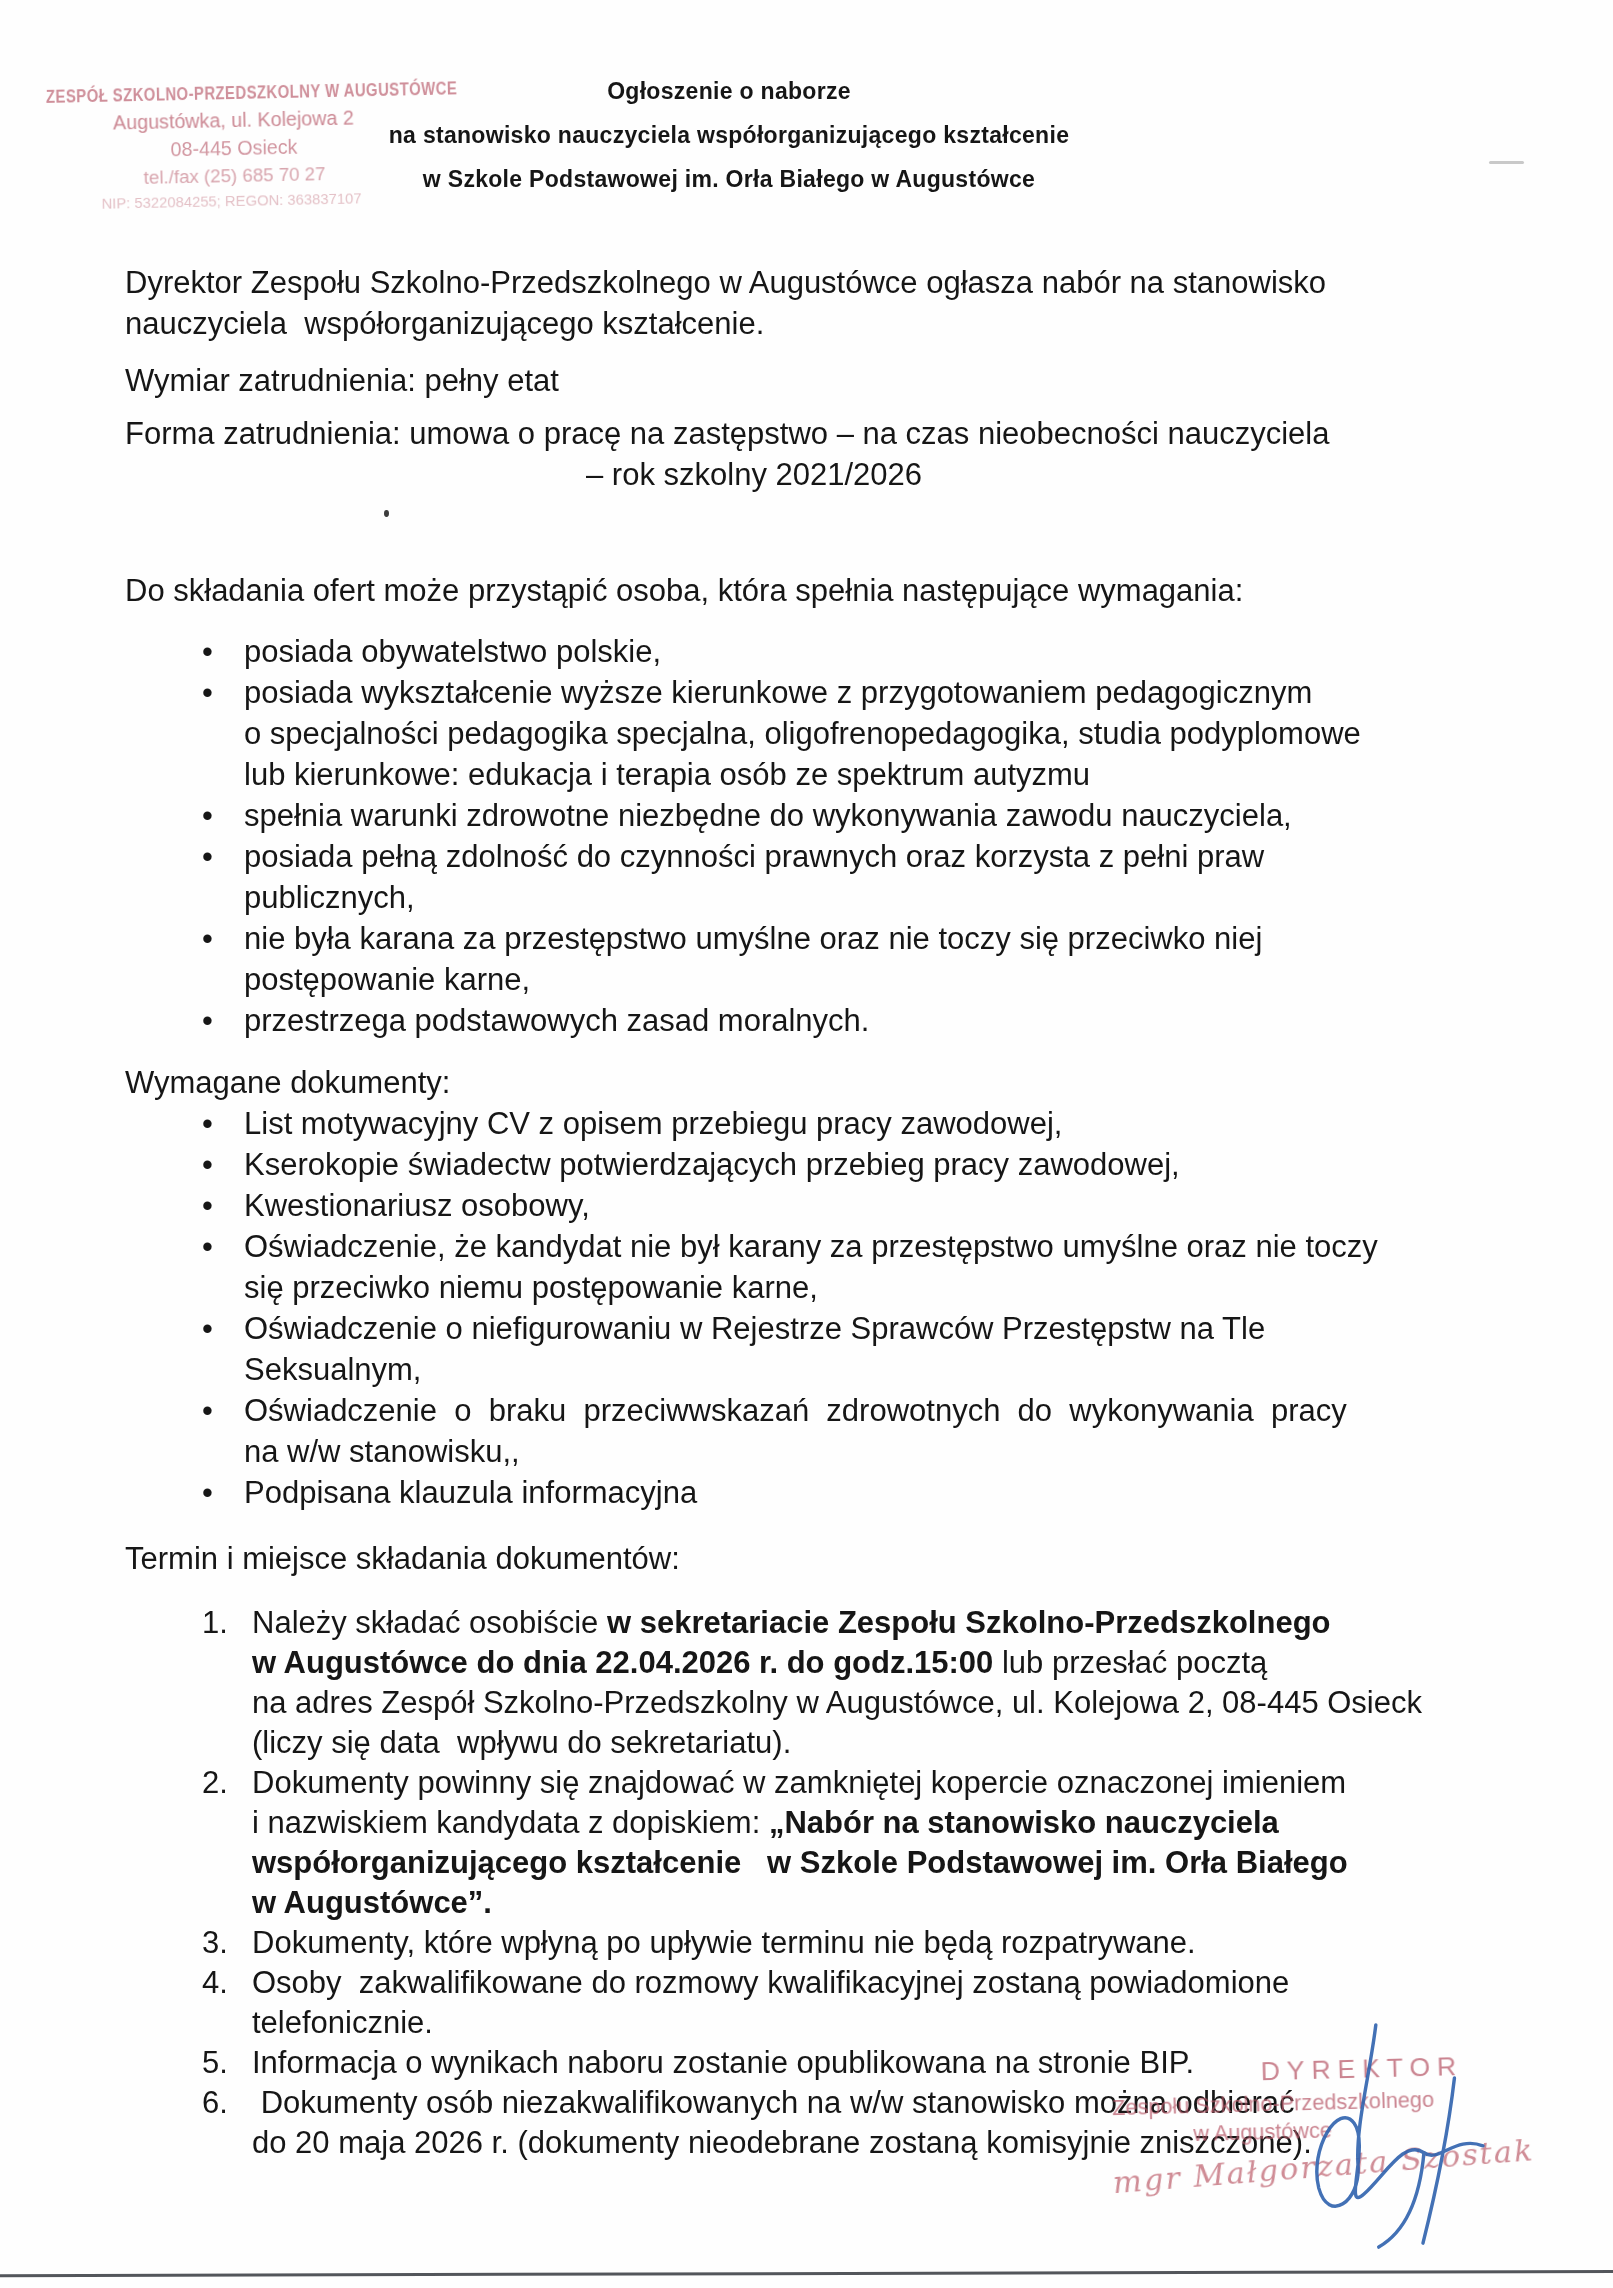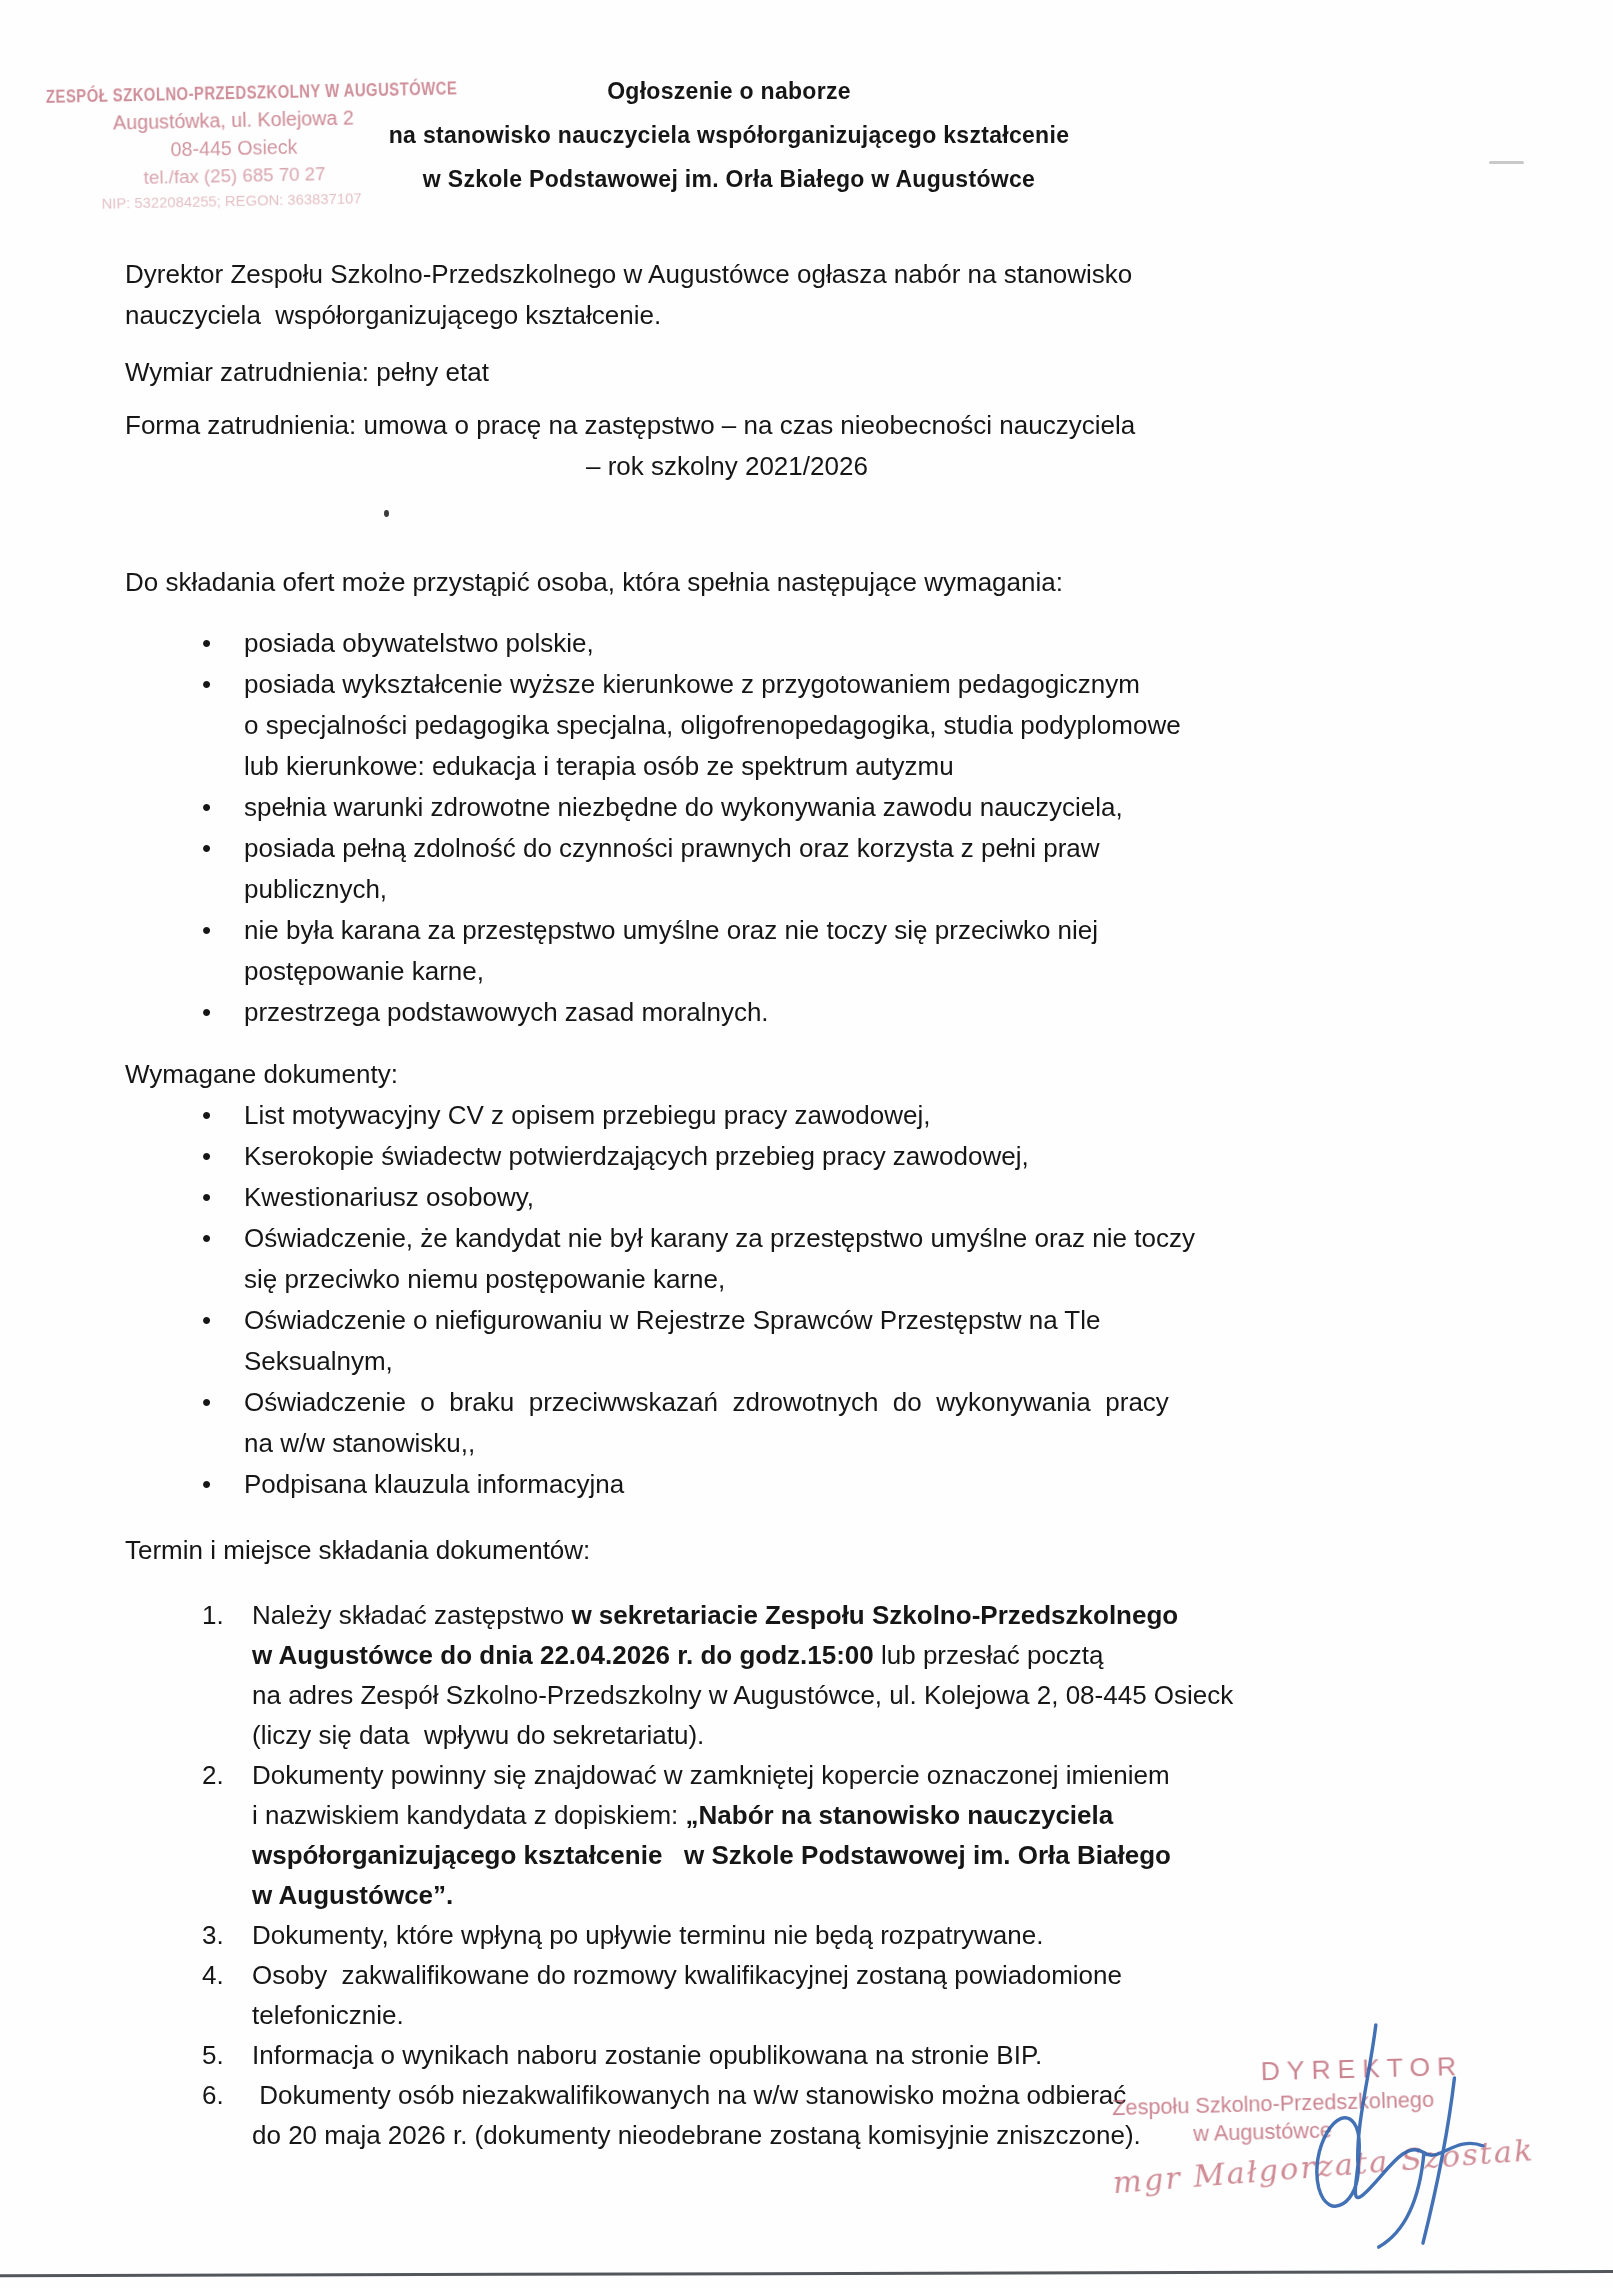--- a/index.html
+++ b/index.html
@@ -30,8 +30,8 @@
     text-align:center;font-weight:bold;font-size:23px;line-height:44px;letter-spacing:0.3px;}
 
   
-  .content{position:absolute;left:125px;top:8px;width:1372px;padding-top:246px;
-    font-size:26px;line-height:41px;z-index:1;}
+  .content{position:absolute;left:125px;top:16px;width:1372px;padding-top:246px;
+    font-size:31px;line-height:41px;z-index:1;}
   .para{margin:0;}
   .m-dimension{margin-top:16px;}
   .m-form{margin-top:11.8px;}

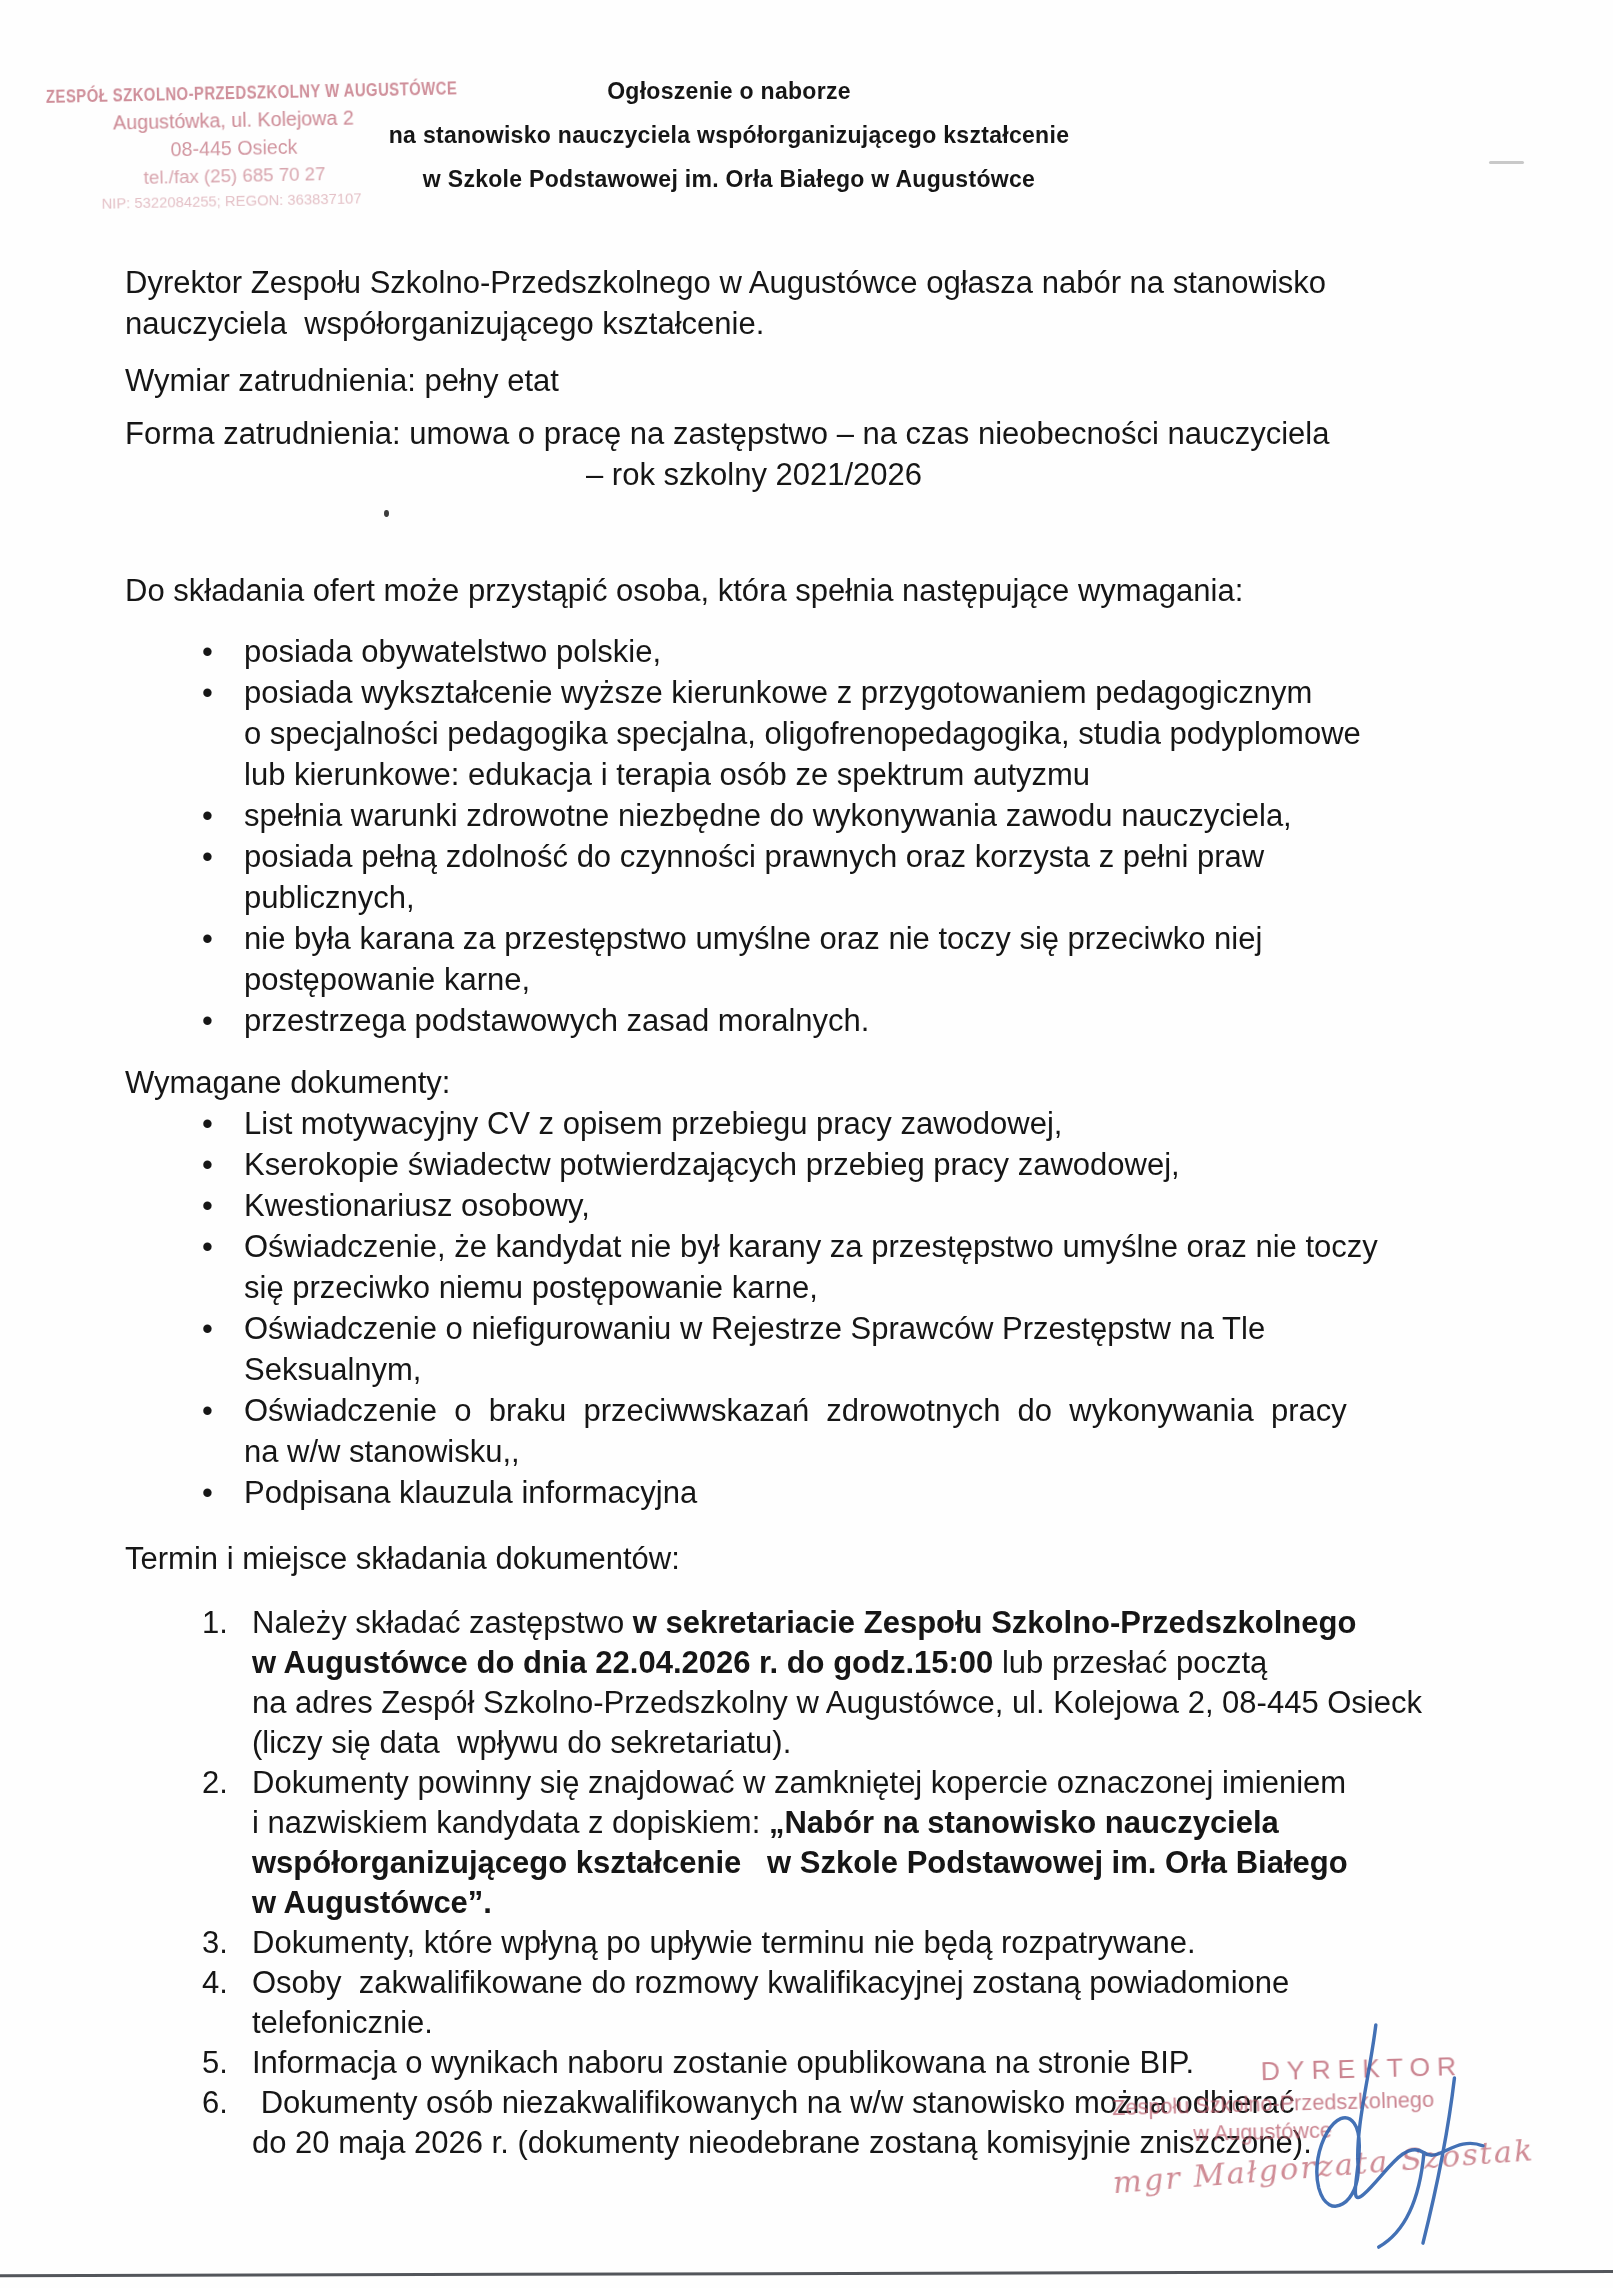--- a/index.html
+++ b/index.html
@@ -172,7 +172,7 @@
   <ol class="list numbered">
     <li>
       <span class="marker">1.</span>
-      <span class="li-text prewrap"><span>Należy składać zastępstwo </span><b>w sekretariacie Zespołu Szkolno-Przedszkolnego
+      <span class="li-text prewrap"><span>Należy składać osobiście </span><b>w sekretariacie Zespołu Szkolno-Przedszkolnego
 w Augustówce do dnia 22.04.2026 r. do godz.15:00</b><span> lub przesłać pocztą
 na adres Zespół Szkolno-Przedszkolny w Augustówce, ul. Kolejowa 2, 08-445 Osieck
 (liczy się data  wpływu do sekretariatu).</span></span>

